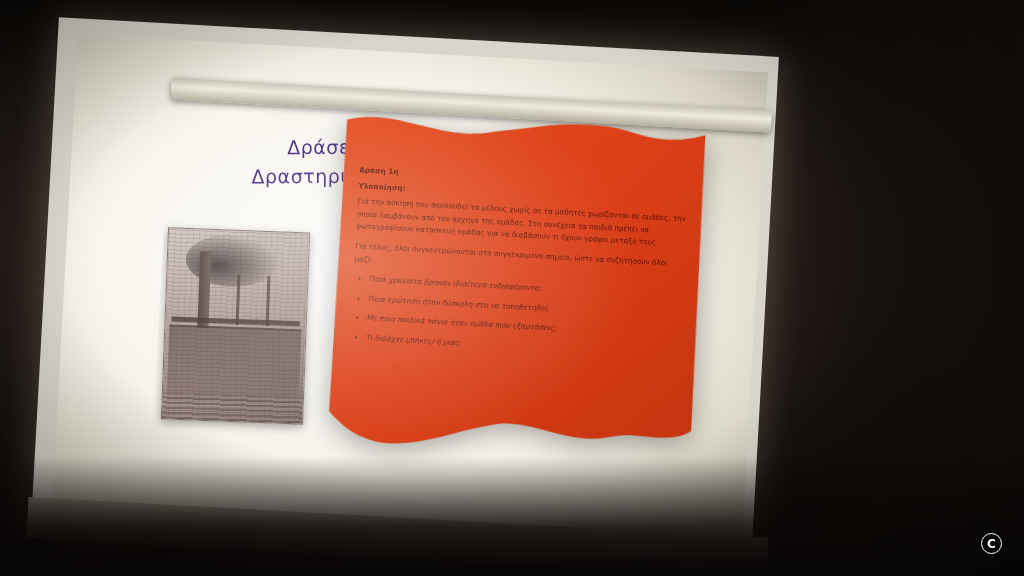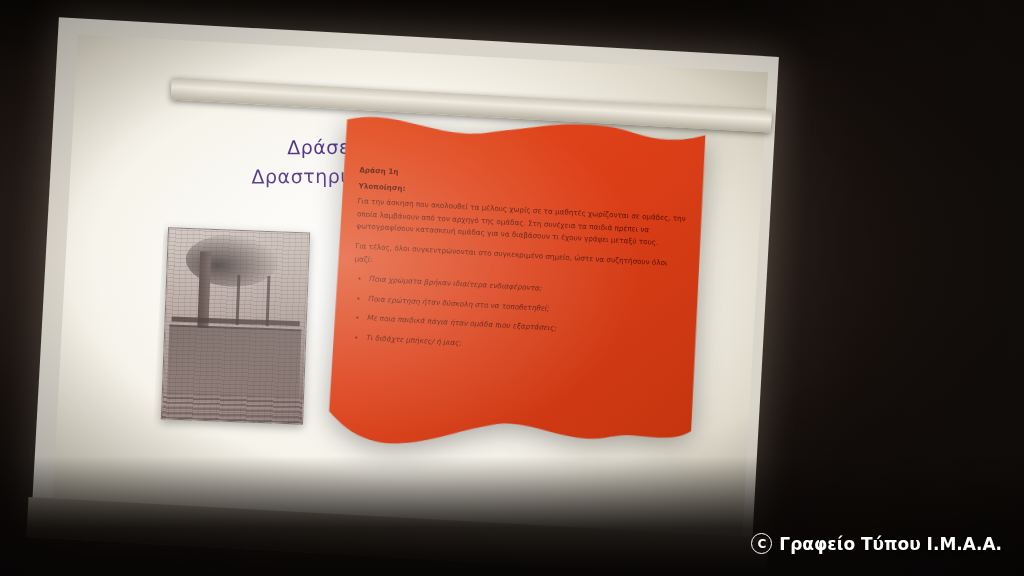--- a/index.html
+++ b/index.html
@@ -333,7 +333,6 @@
 
   <div id="watermark">
     <span class="cmark">C</span>
-    <span>Γραφείο Τύπου Ι.Μ.Α.Α.</span>
   </div>
 
 </div>

